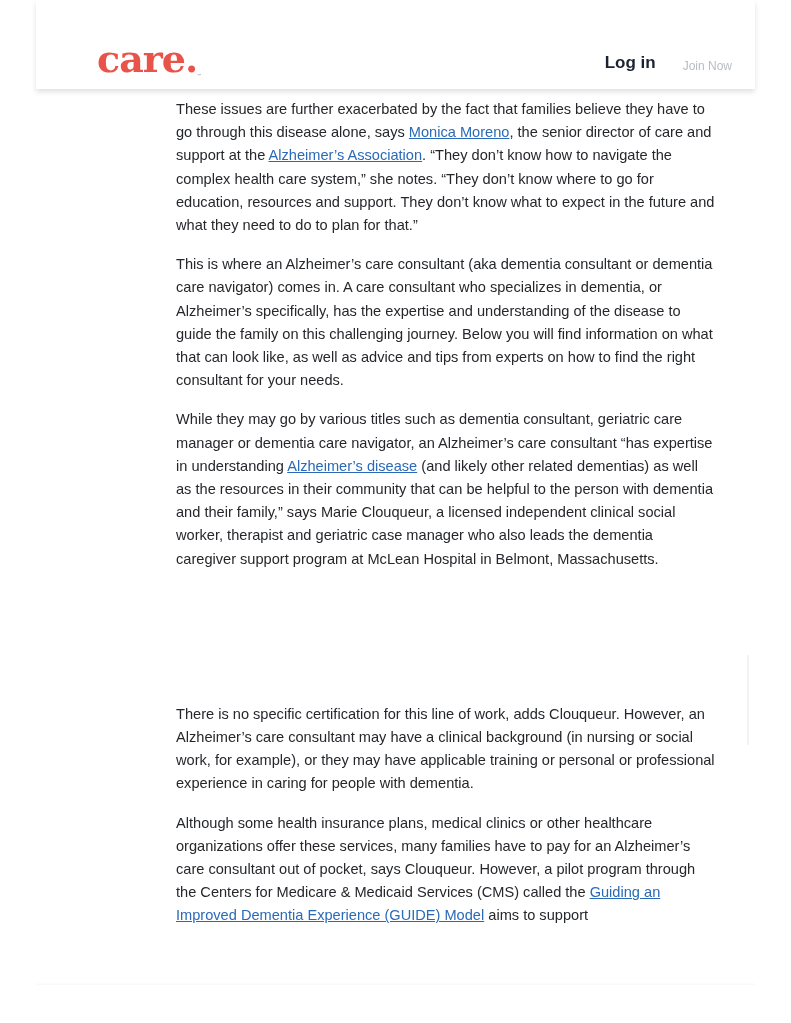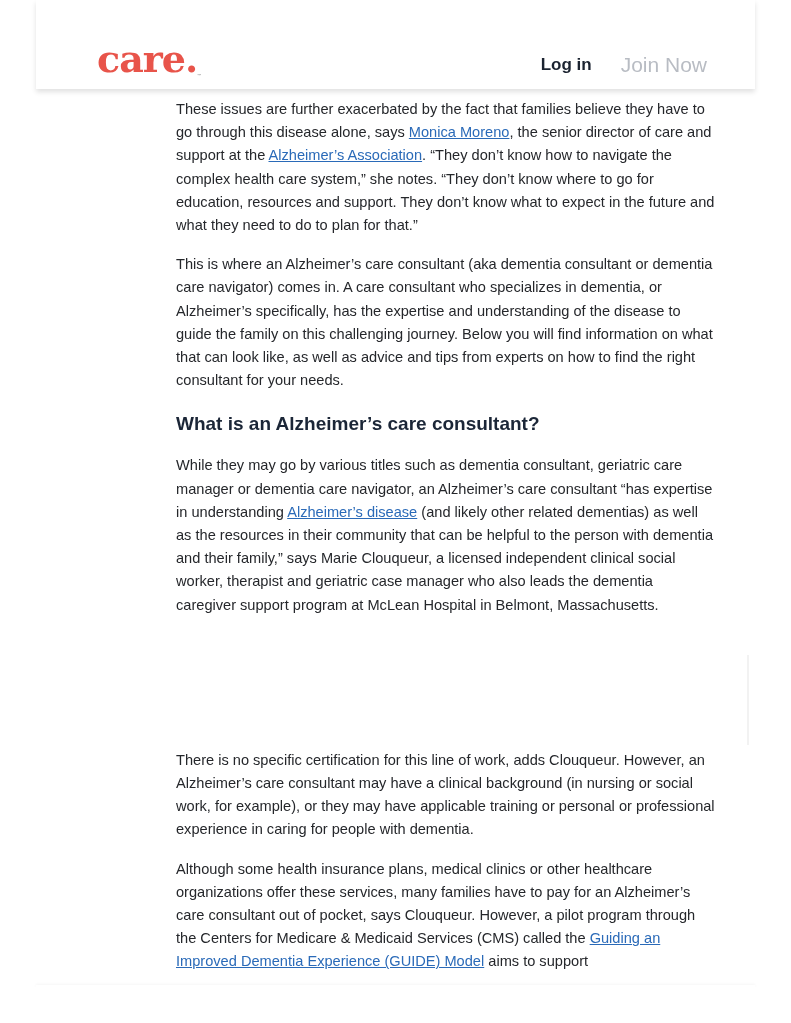--- a/index.html
+++ b/index.html
@@ -48,11 +48,11 @@
     }
     .nav {
       position: absolute;
-      right: 48px;
+      right: 23px;
       top: 53px;
       display: flex;
-      align-items: center;
-      gap: 19px;
+      align-items: flex-end;
+      gap: 27px;
     }
     .login {
       font-size: 17px;

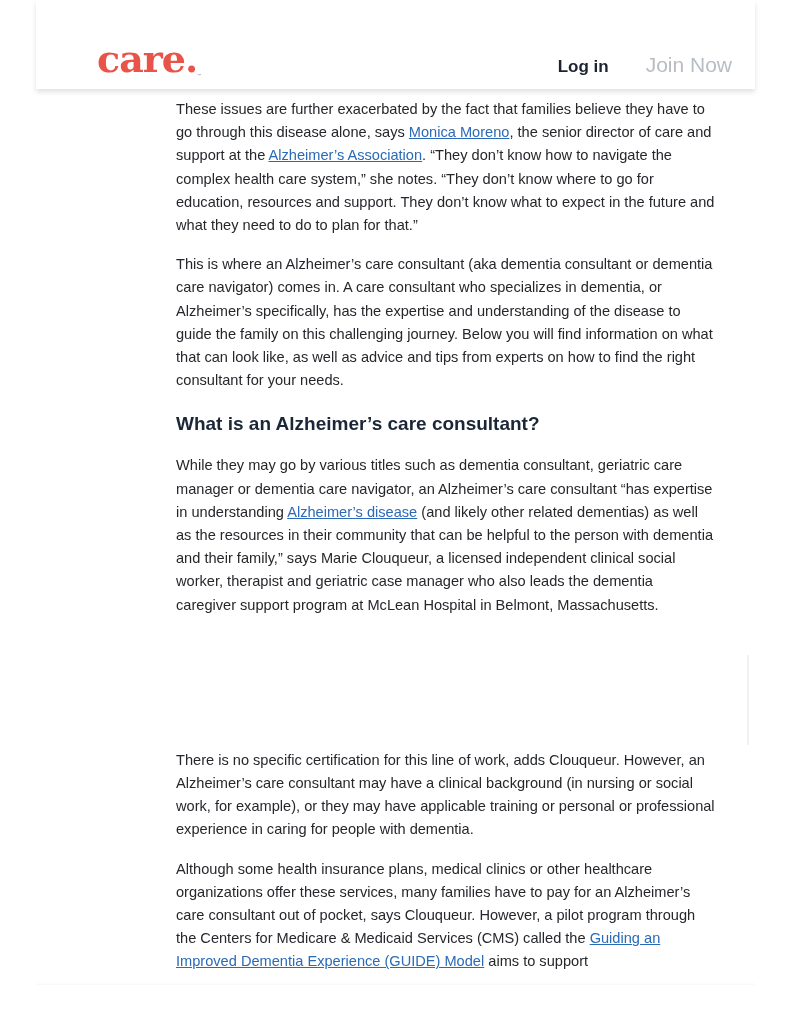--- a/index.html
+++ b/index.html
@@ -61,10 +61,9 @@
       text-decoration: none;
     }
     .join {
-      font-size: 21px;
+      font-size: 12px;
       color: #b8bcc3;
       text-decoration: none;
-      margin-left: 10px;
     }
     .article {
       position: absolute;

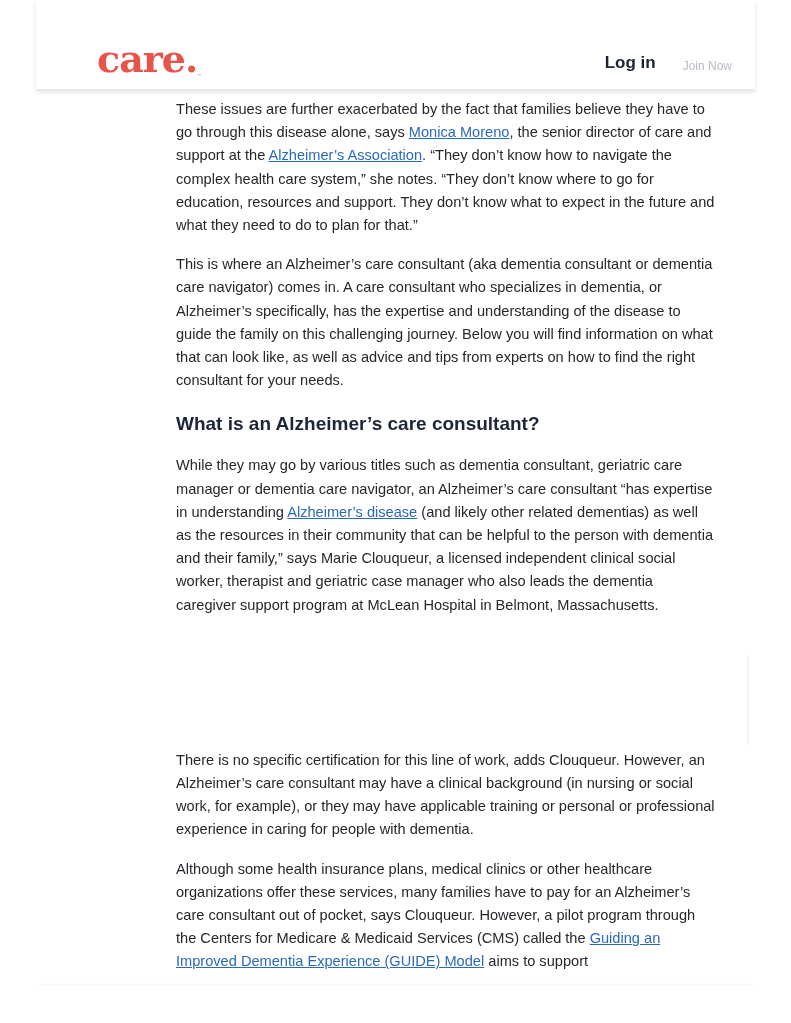--- a/index.html
+++ b/index.html
@@ -138,7 +138,6 @@
 
     <p>This is where an Alzheimer’s care consultant (aka dementia consultant or dementia care navigator) comes in. A care consultant who specializes in dementia, or Alzheimer’s specifically, has the expertise and understanding of the disease to guide the family on this challenging journey. Below you will find information on what that can look like, as well as advice and tips from experts on how to find the right consultant for your needs.</p>
 
-    <h2>What is an Alzheimer’s care consultant?</h2>
 
     <p><span>While they may go by various titles such as dementia consultant, geriatric care manager or dementia care navigator, an Alzheimer’s care consultant “has expertise in understanding </span><a class="inline">Alzheimer’s disease</a><span> (and likely other related dementias) as well as the resources in their community that can be helpful to the person with dementia and their family,” says Marie Clouqueur, a licensed independent clinical social worker, therapist and geriatric case manager who also leads the dementia caregiver support program at McLean Hospital in Belmont, Massachusetts.</span></p>
 

